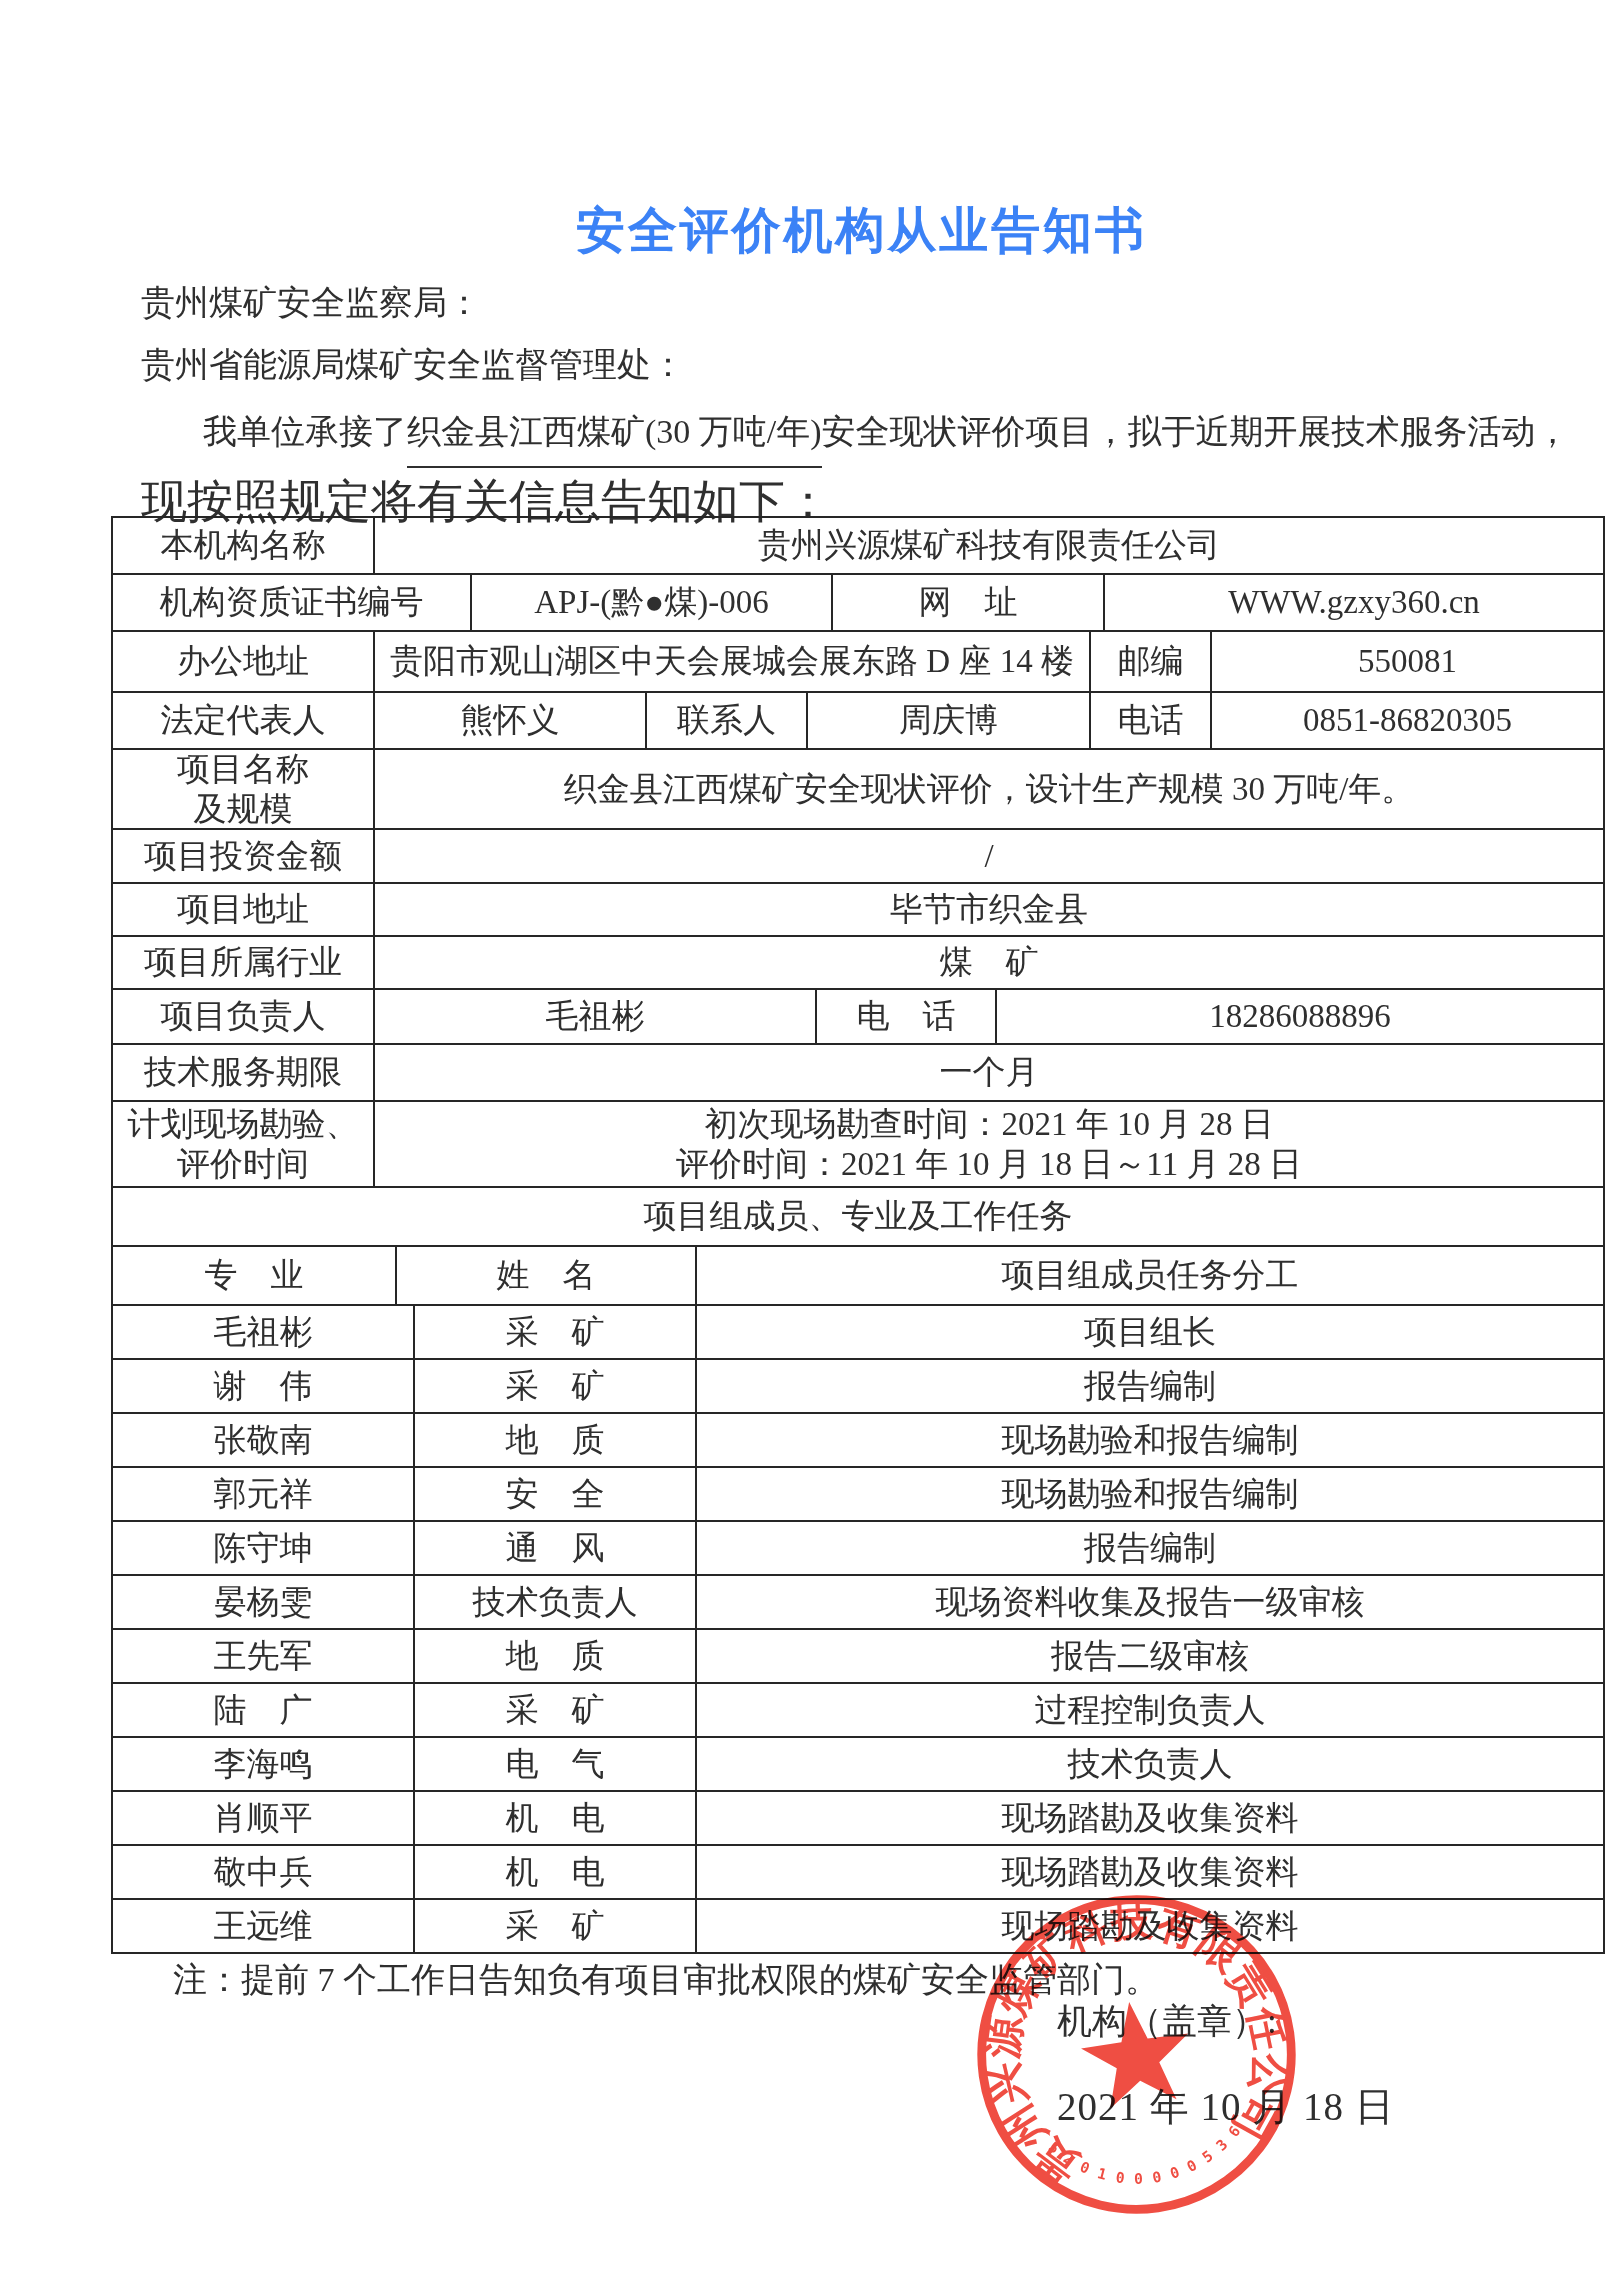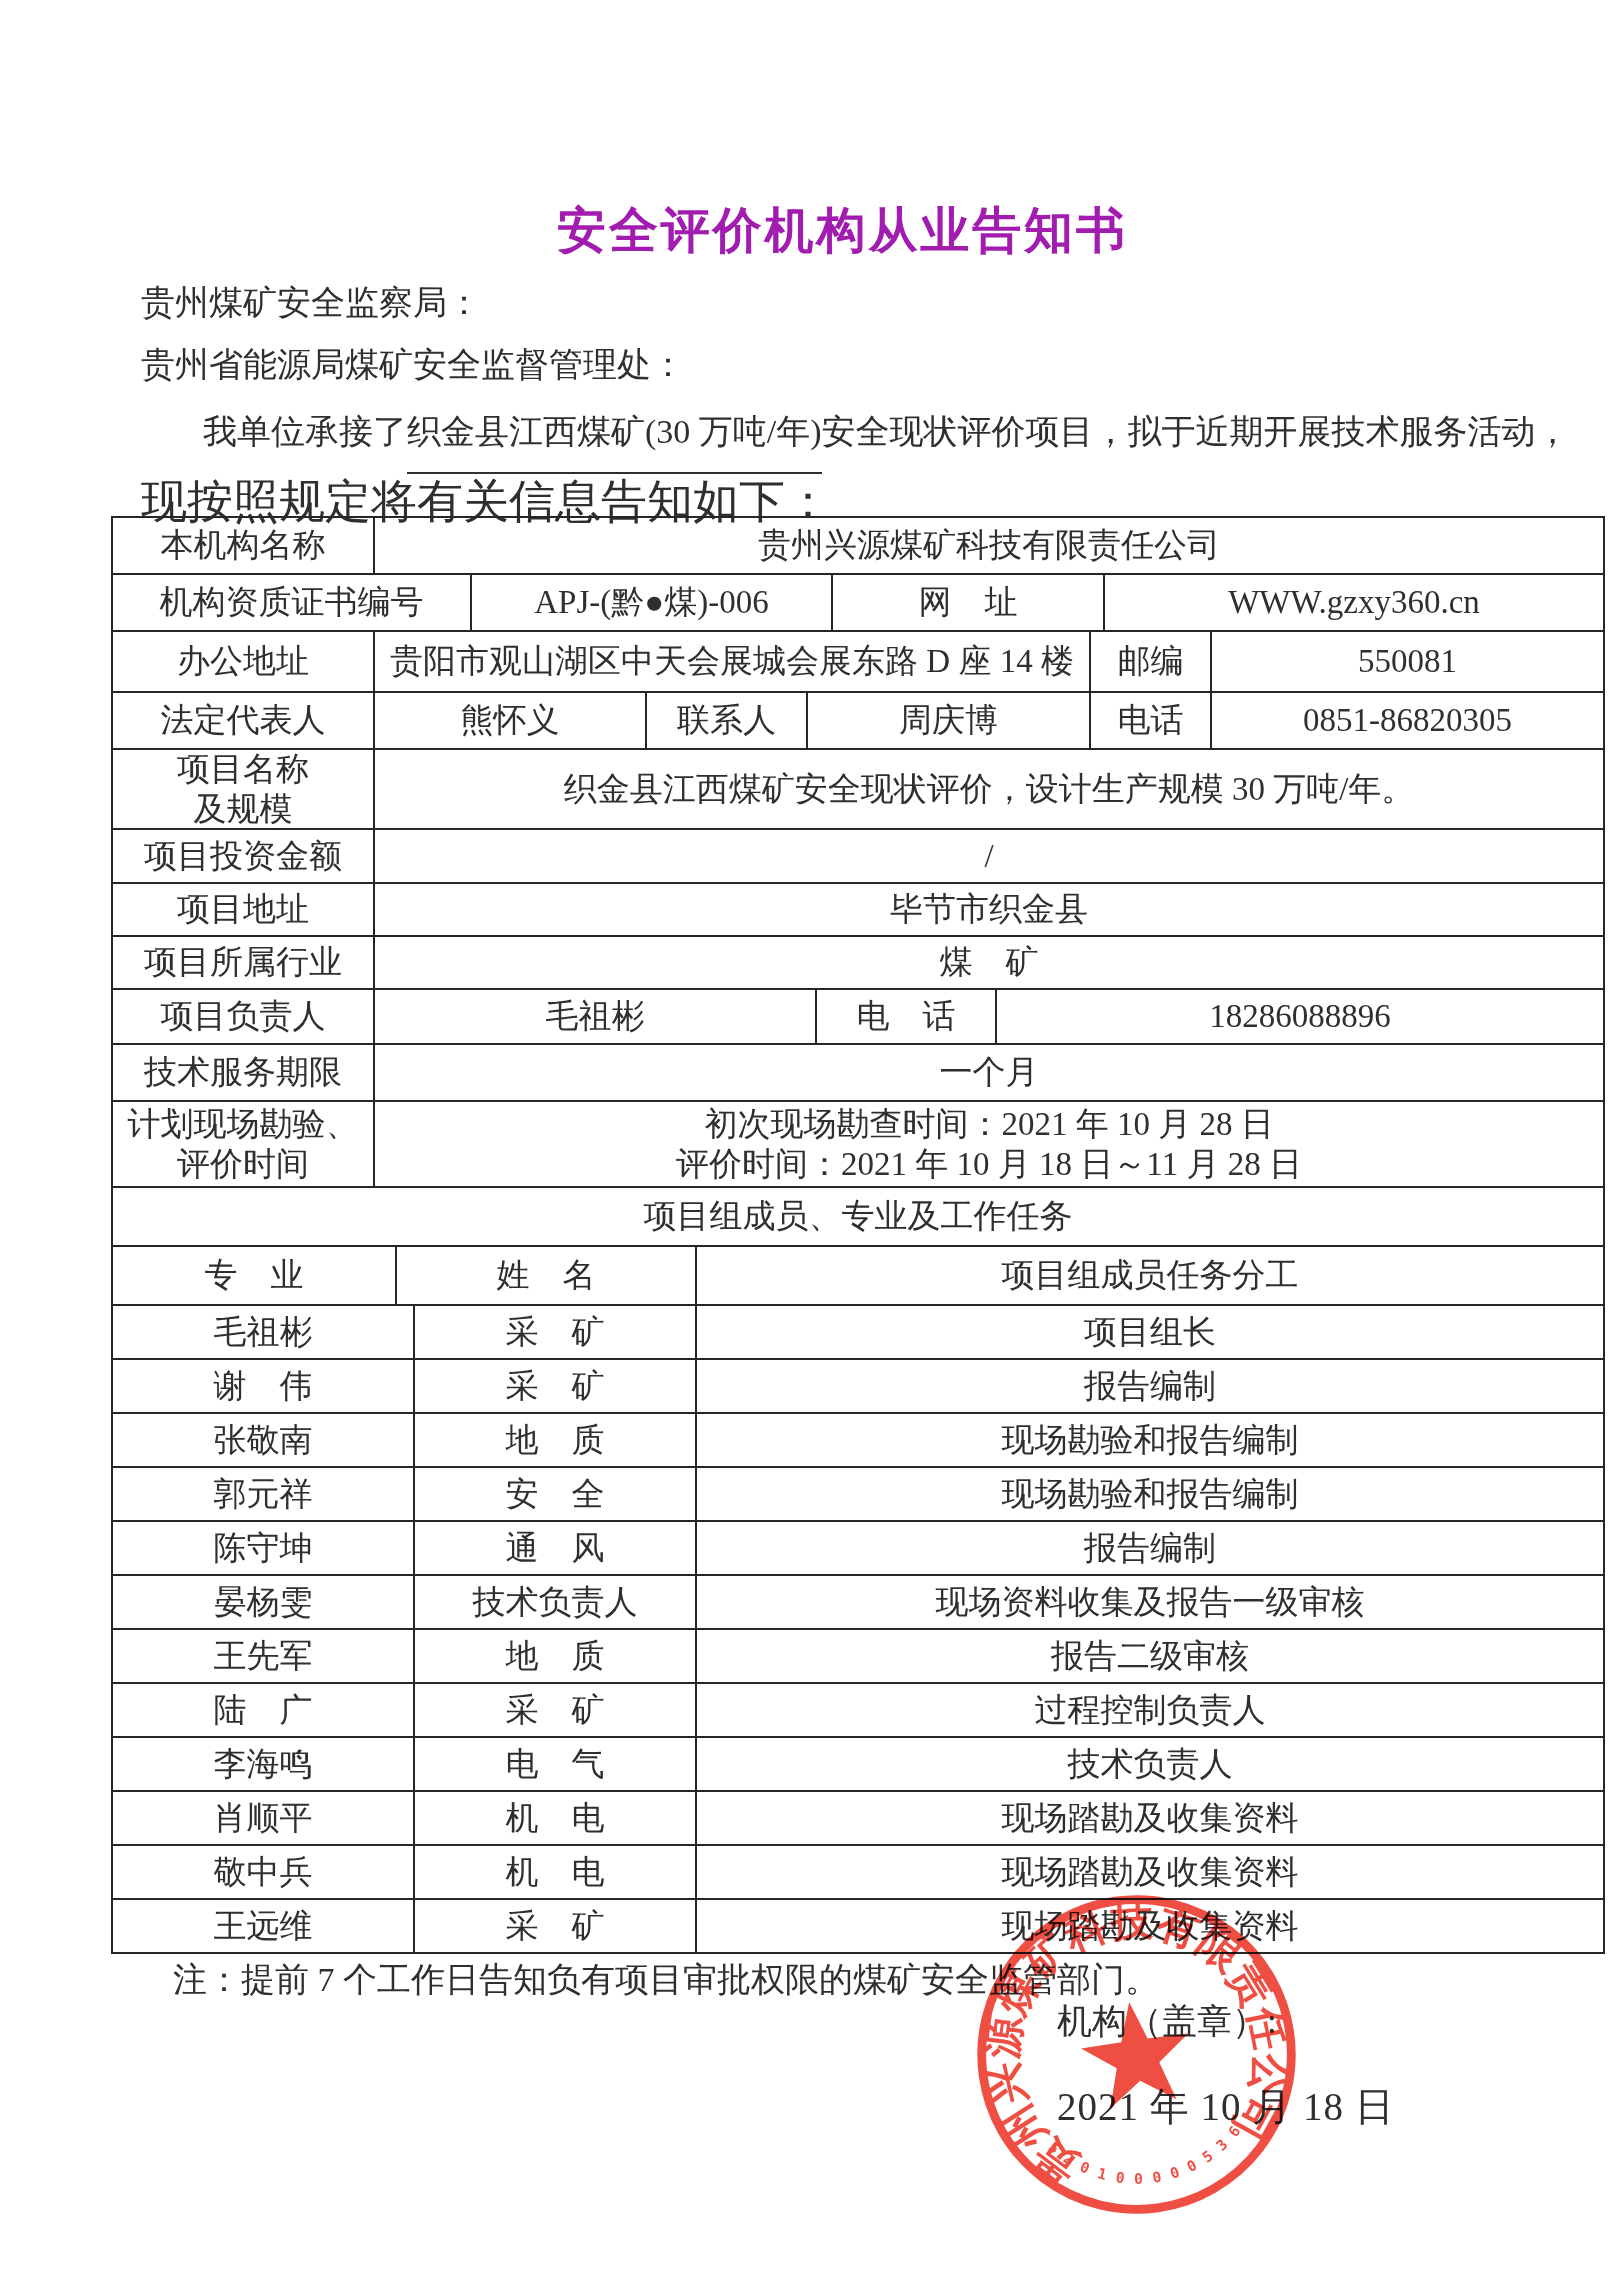--- a/index.html
+++ b/index.html
@@ -9,7 +9,7 @@
     overflow:hidden;margin:0 auto;
   }
   .abs{position:absolute;white-space:nowrap;}
-  .doc-title{left:557px;top:198px;font-size:49px;font-weight:700;letter-spacing:2.9px;color:#a21caf;font-family:Liberation Mono, monospace;}
+  .doc-title{left:576px;top:198px;font-size:49px;font-weight:700;letter-spacing:2.9px;color:#3b82f6;font-family:Liberation Mono, monospace;}
   .salut1{left:141px;top:280px;font-size:34px;}
   .salut2{left:141px;top:342px;font-size:34px;}
   .para1{left:203px;top:409px;font-size:34px;}

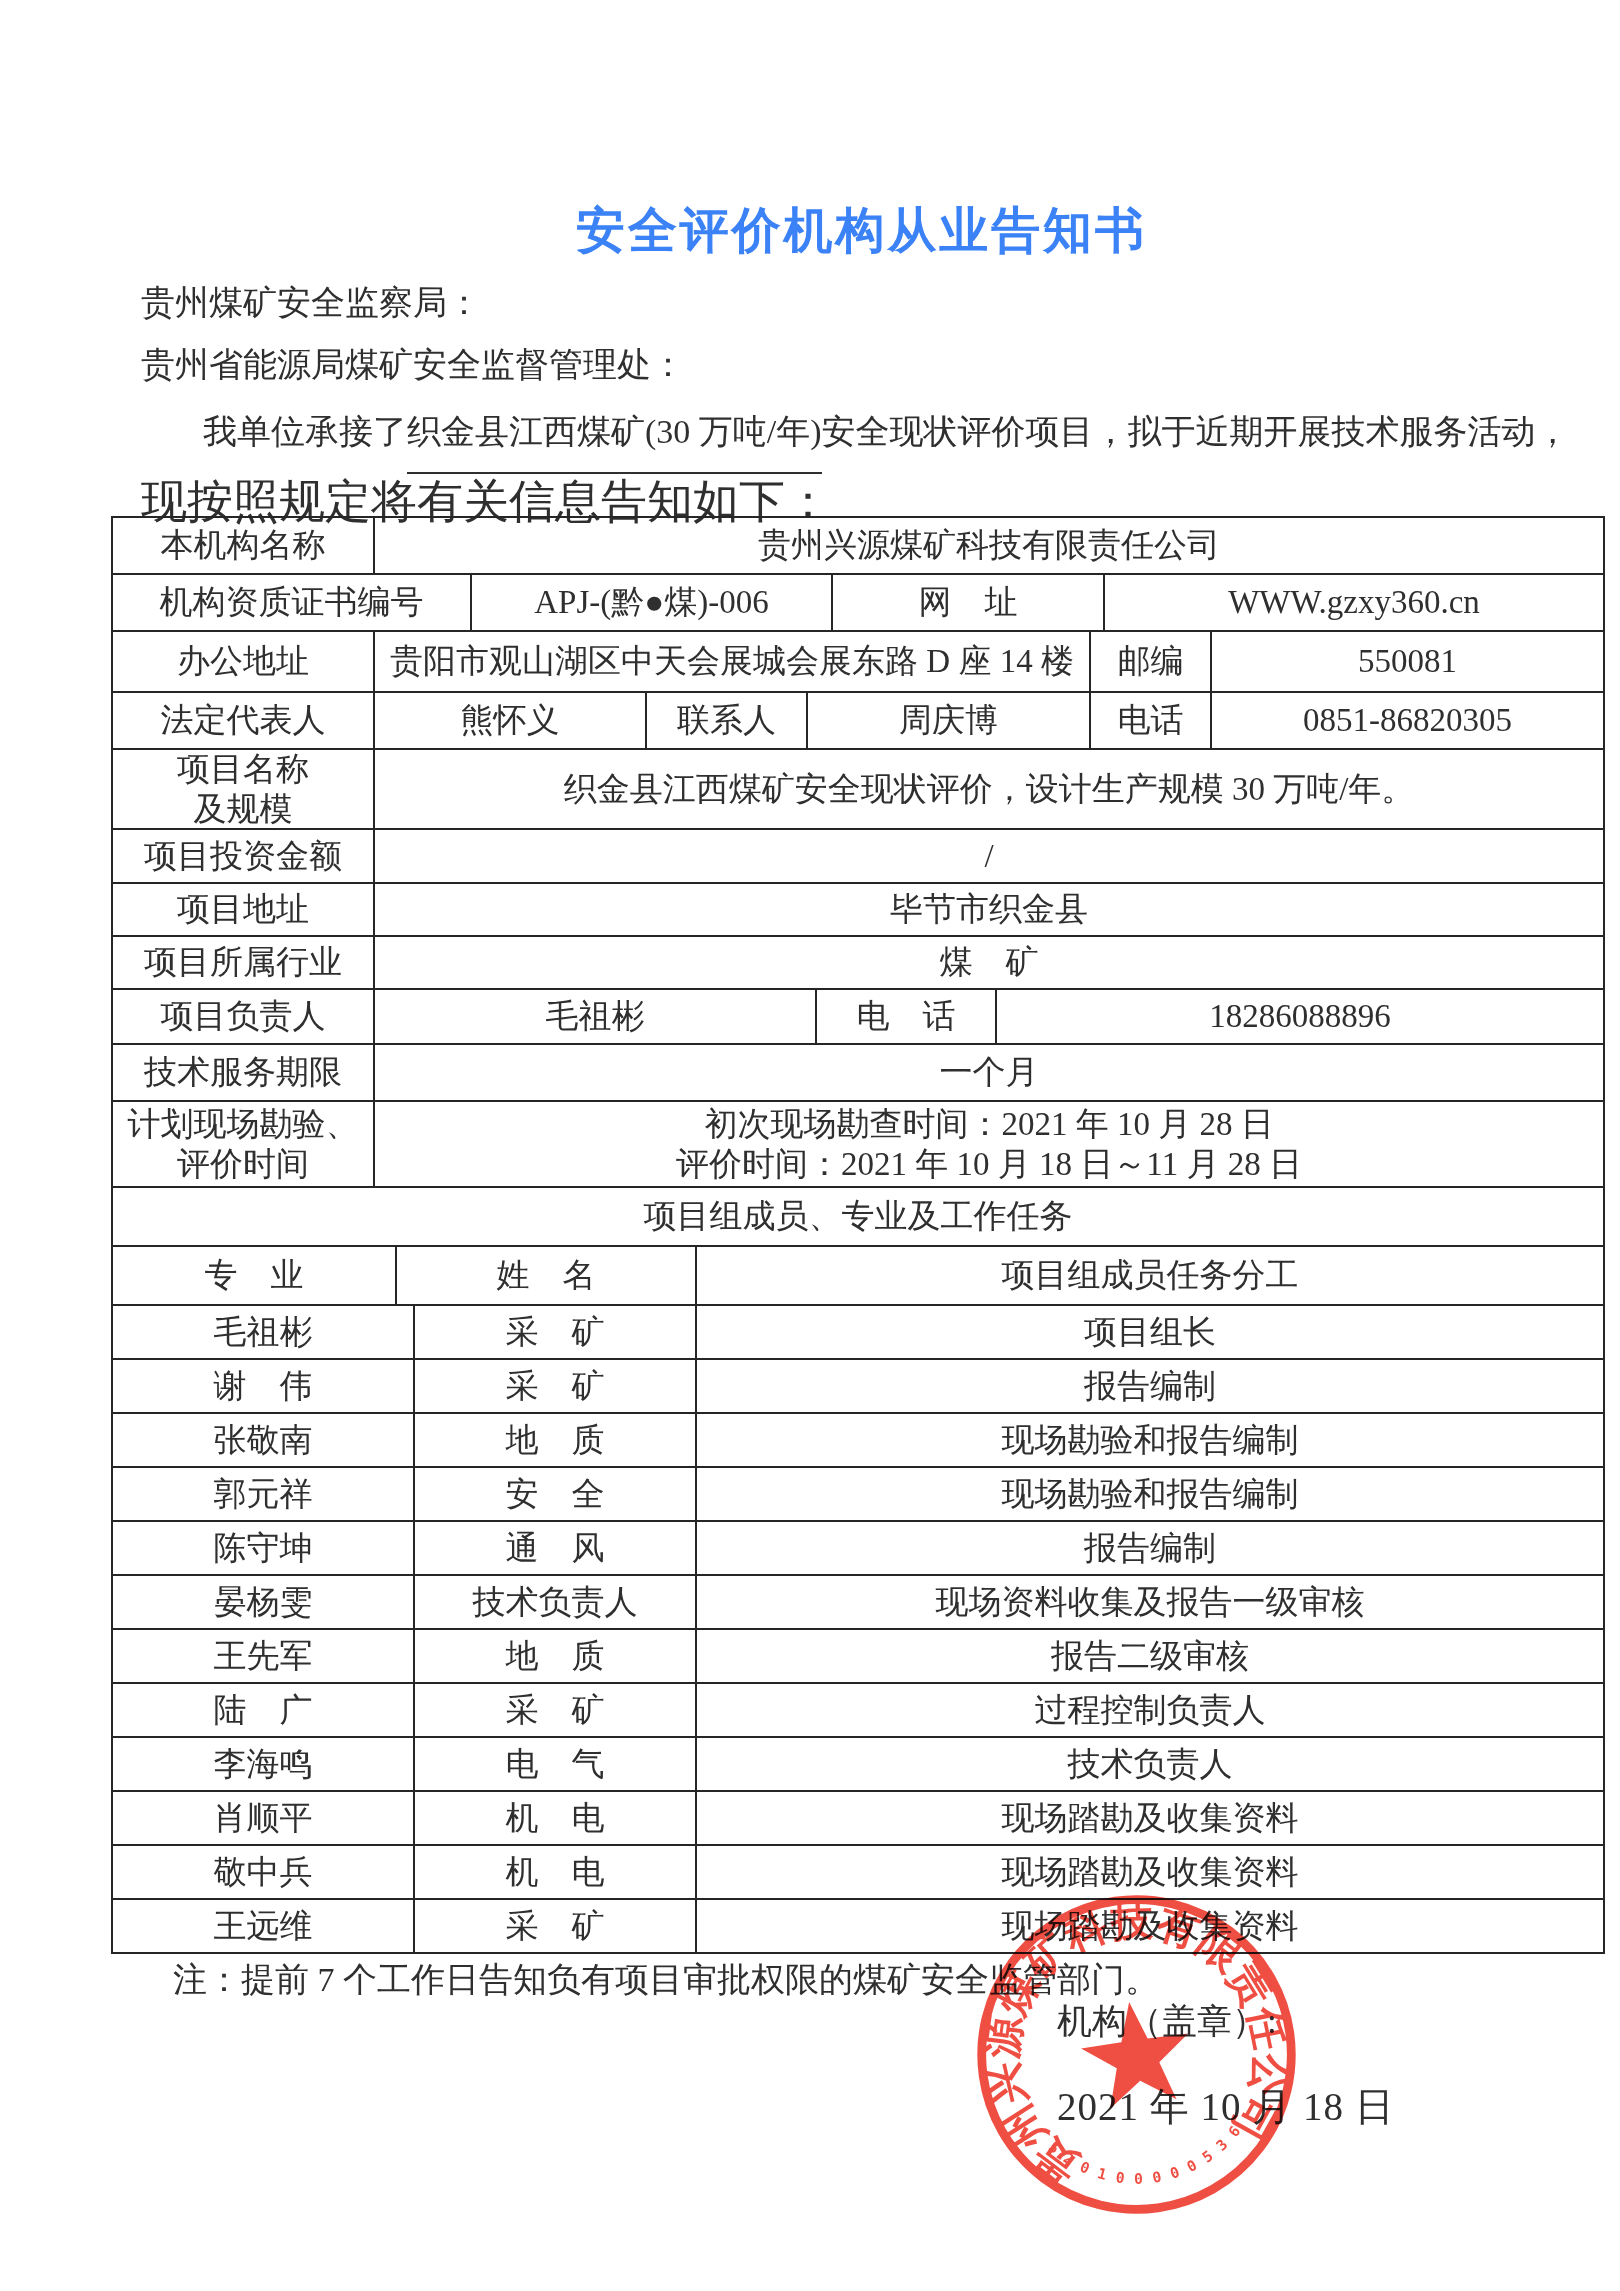--- a/index.html
+++ b/index.html
@@ -13,7 +13,7 @@
   .salut1{left:141px;top:280px;font-size:34px;}
   .salut2{left:141px;top:342px;font-size:34px;}
   .para1{left:203px;top:409px;font-size:34px;}
-  .para1 .uline{border-bottom:2px solid #2f2f2f;padding-bottom:22px;}
+  .para1 .uline{border-bottom:2px solid #2f2f2f;padding-bottom:16px;}
   .para2{left:141px;top:471px;font-size:46px;}
 
   .tbl{

